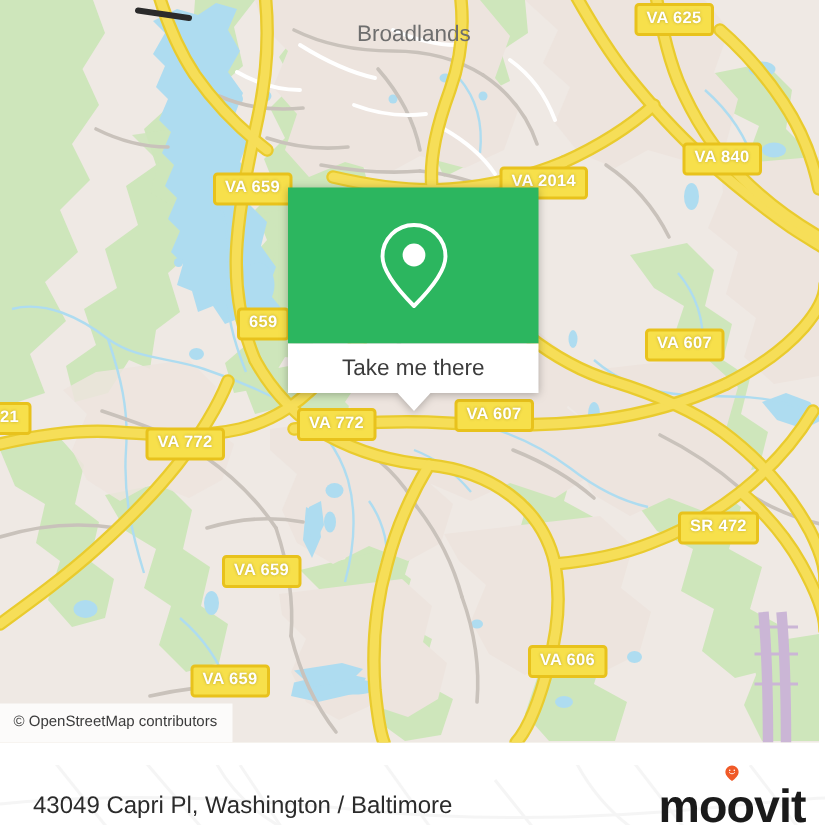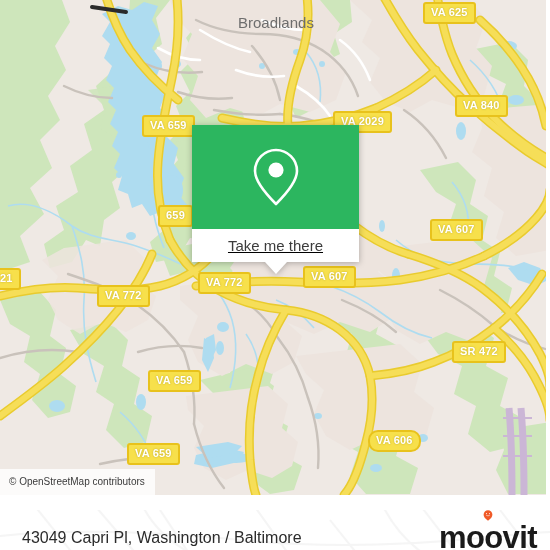--- a/index.html
+++ b/index.html
@@ -376,7 +376,7 @@
 
     <div class="shield" style="left:423px; top:2px;">VA 625</div>
     <div class="shield" style="left:455px; top:95px;">VA 840</div>
-    <div class="shield" style="left:333px; top:111px;">VA 2029</div>
+    <div class="shield" style="left:333px; top:111px;">VA 2014</div>
     <div class="shield" style="left:142px; top:115px;">VA 659</div>
     <div class="shield" style="left:158px; top:205px;">659</div>
     <div class="shield" style="left:430px; top:219px;">VA 607</div>

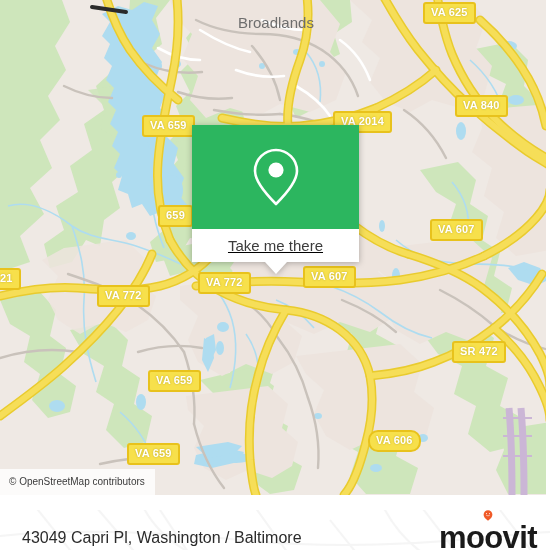--- a/index.html
+++ b/index.html
@@ -88,7 +88,6 @@
     top: 125px;
     width: 167px;
     filter: drop-shadow(0 1px 3px rgba(0,0,0,0.28));
-    text-decoration: underline;
   }
   #callout-top {
     background: #2CB65F;

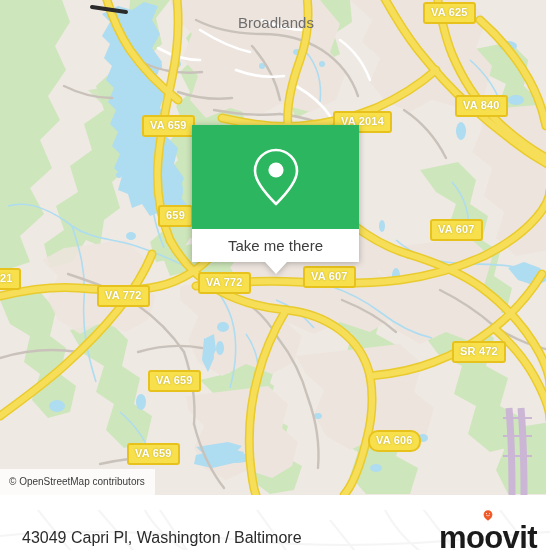--- a/index.html
+++ b/index.html
@@ -386,7 +386,7 @@
     <div class="shield" style="left:452px; top:341px;">SR 472</div>
     <div class="shield" style="left:148px; top:370px;">VA 659</div>
     <div class="shield" style="left:127px; top:443px;">VA 659</div>
-    <div class="shield" style="left:368px; top:430px;border-radius:10px;">VA 606</div>
+    <div class="shield" style="left:352px; top:430px;">VA 606</div>
 
     <div id="callout">
       <div id="callout-top">

